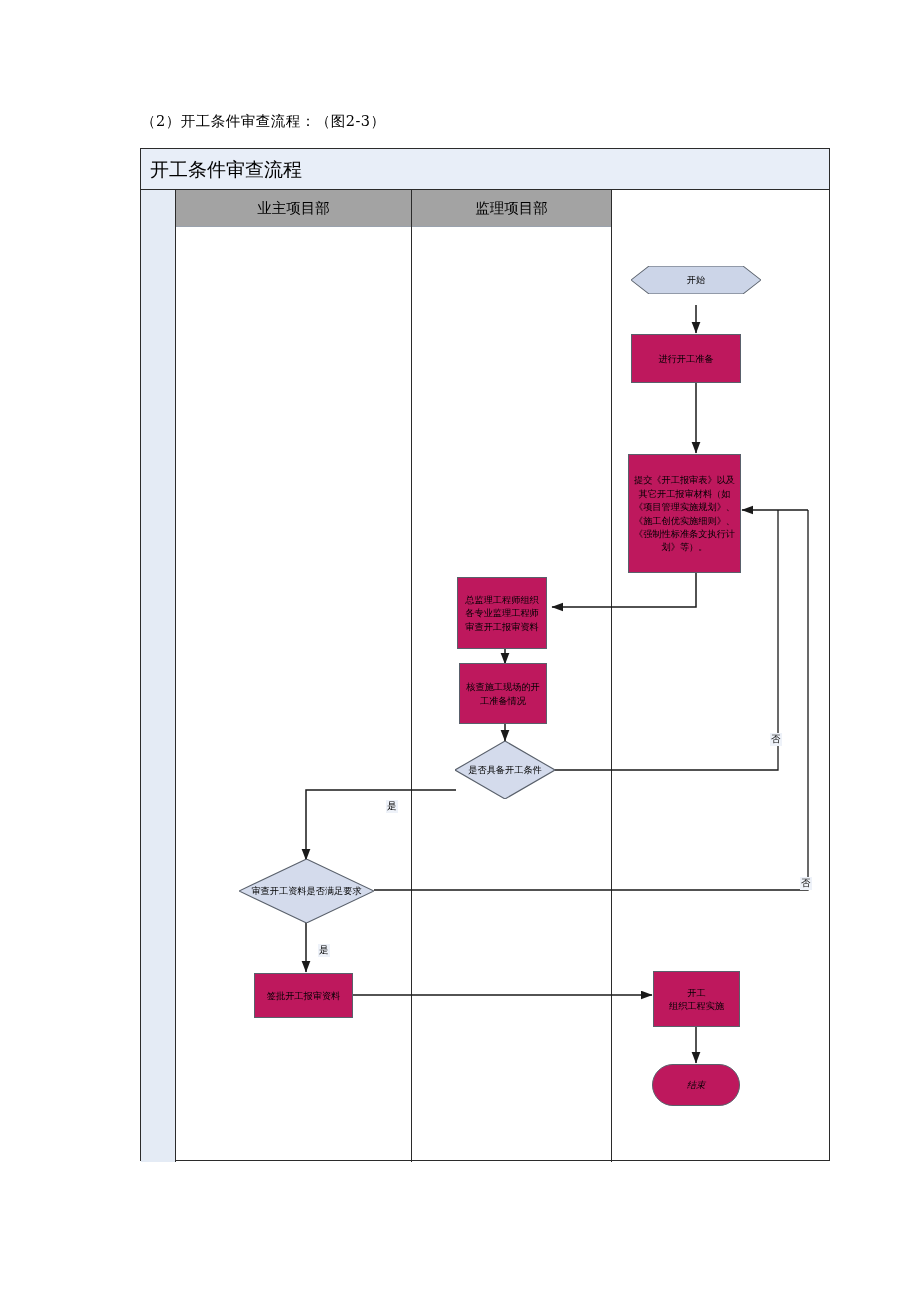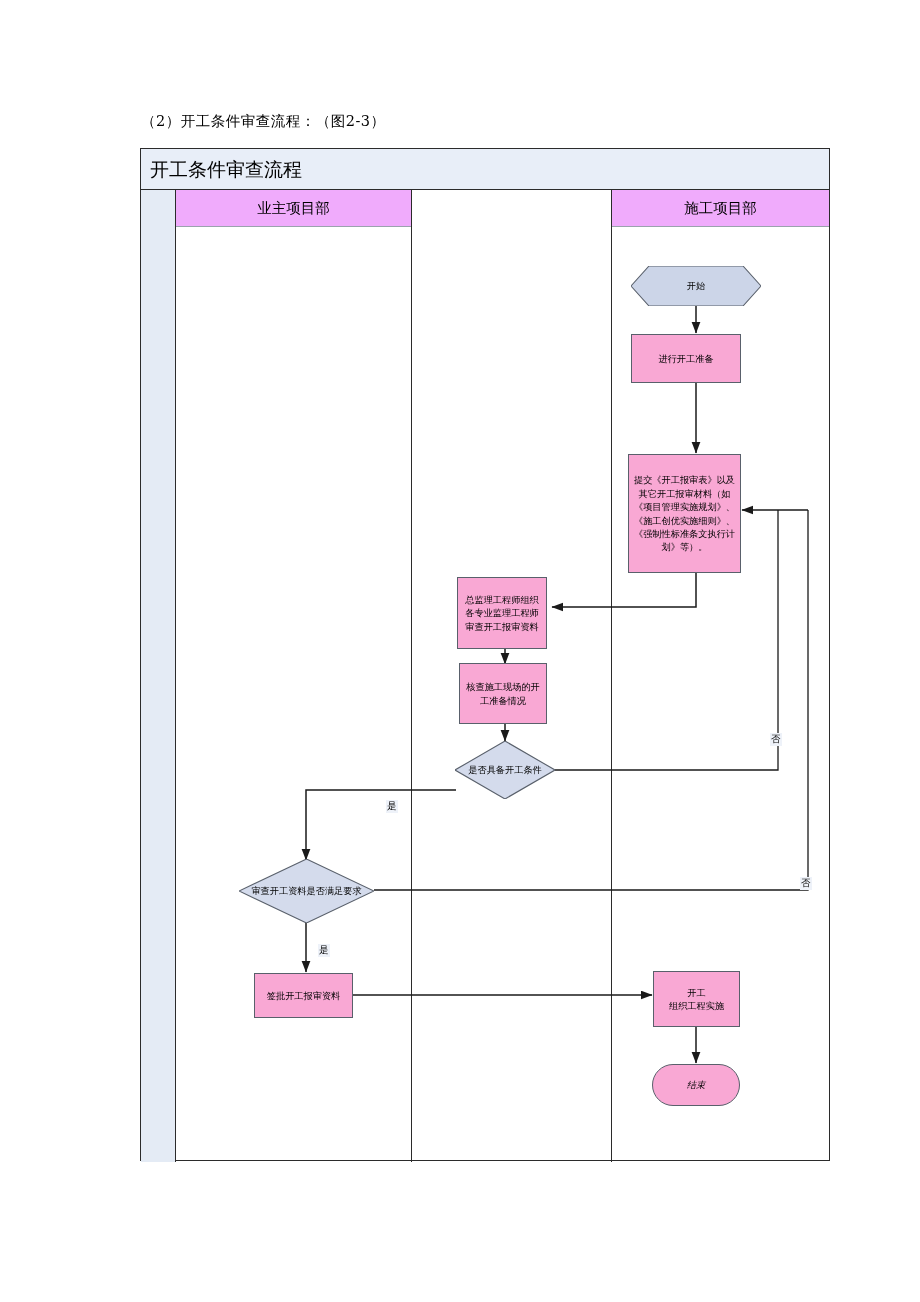--- a/index.html
+++ b/index.html
@@ -17,7 +17,7 @@
   .title-band span{position:absolute;left:9px;top:8px;font-size:19px;
               font-family:"DejaVu Serif","Liberation Serif",serif;}
 
-  .lane-head{position:absolute;top:41px;height:37px;background:#f0abfc;
+  .lane-head{position:absolute;top:41px;height:37px;background:#a3a3a3;
              border-bottom:1.6px solid #9aa2ad;box-sizing:border-box;
              display:flex;align-items:center;justify-content:center;
              font-size:14.5px;font-family:"DejaVu Serif","Liberation Serif",serif;}

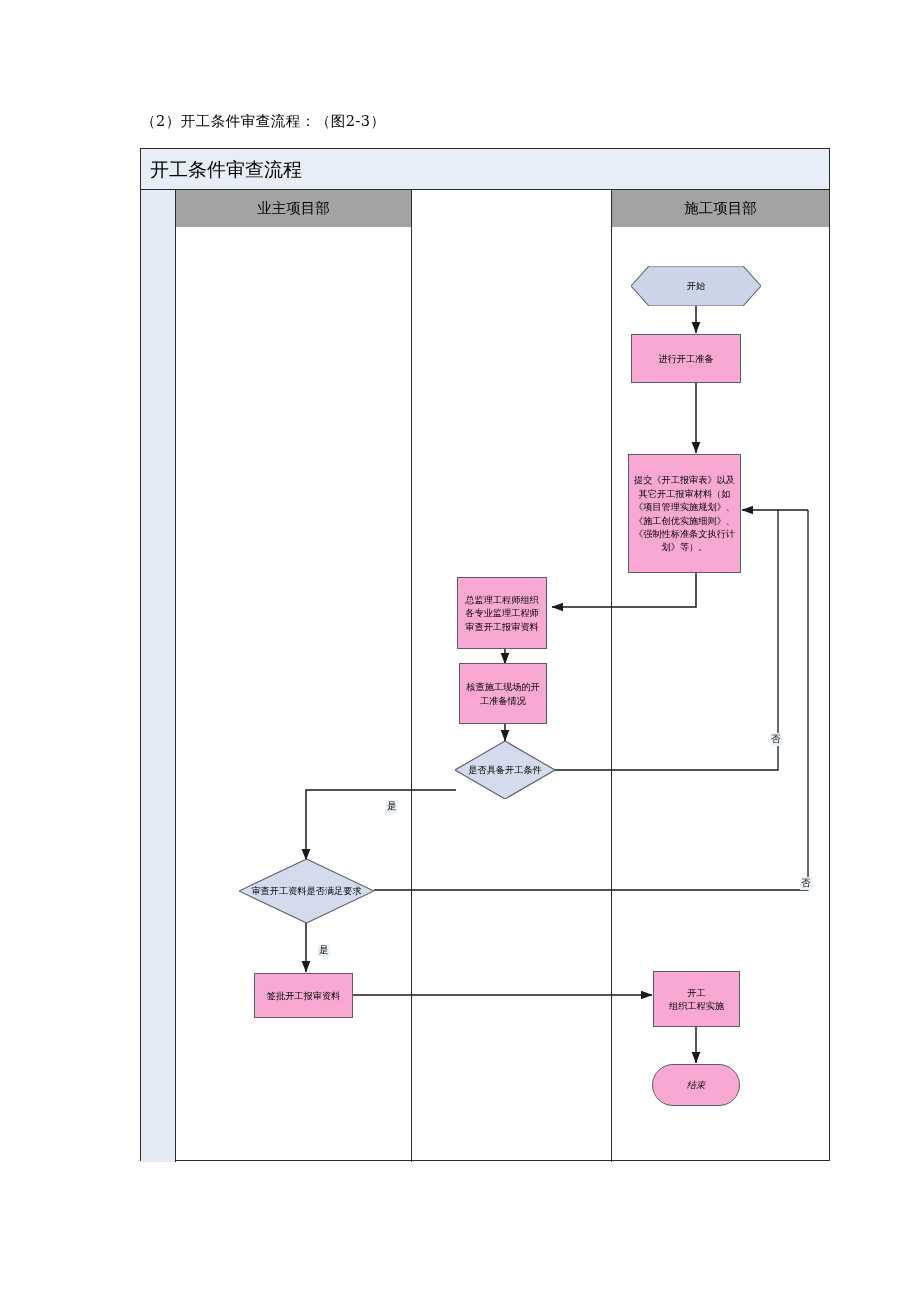--- a/index.html
+++ b/index.html
@@ -55,6 +55,7 @@
   <div class="gutter"></div>
 
   <div class="lane-head" style="left:35px;width:235px;">业主项目部</div>
+  <div class="lane-head" style="left:270px;width:200px;border-left:1.6px solid #9aa2ad;">监理项目部</div>
   <div class="lane-head" style="left:470px;width:218px;border-left:1.6px solid #9aa2ad;">施工项目部</div>
 
   <div class="vline" style="left:270px;"></div>

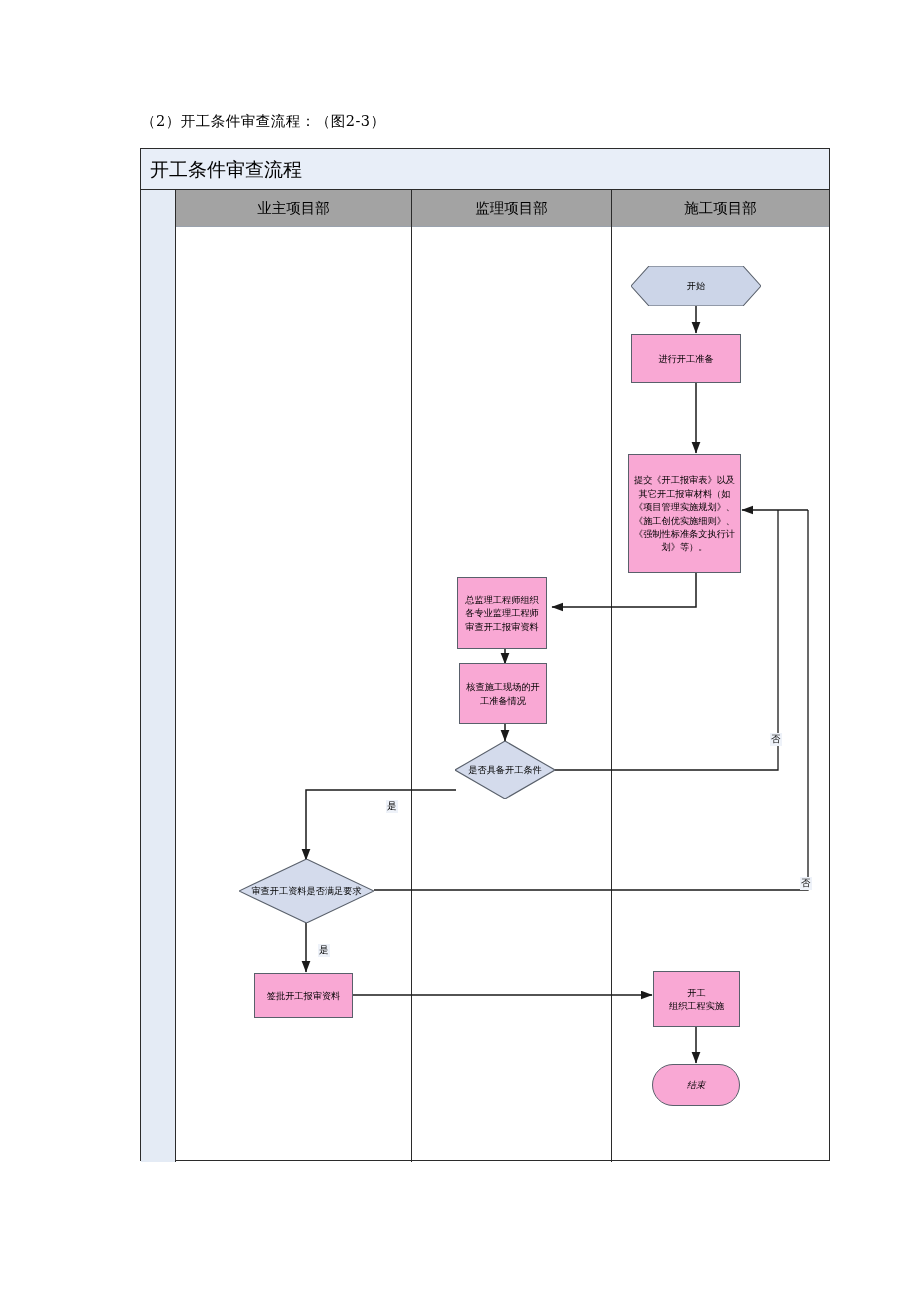--- a/index.html
+++ b/index.html
@@ -56,7 +56,6 @@
 
   <div class="lane-head" style="left:35px;width:235px;">业主项目部</div>
   <div class="lane-head" style="left:270px;width:200px;border-left:1.6px solid #9aa2ad;">监理项目部</div>
-  <div class="lane-head" style="left:470px;width:218px;border-left:1.6px solid #9aa2ad;">施工项目部</div>
 
   <div class="vline" style="left:270px;"></div>
   <div class="vline" style="left:470px;"></div>

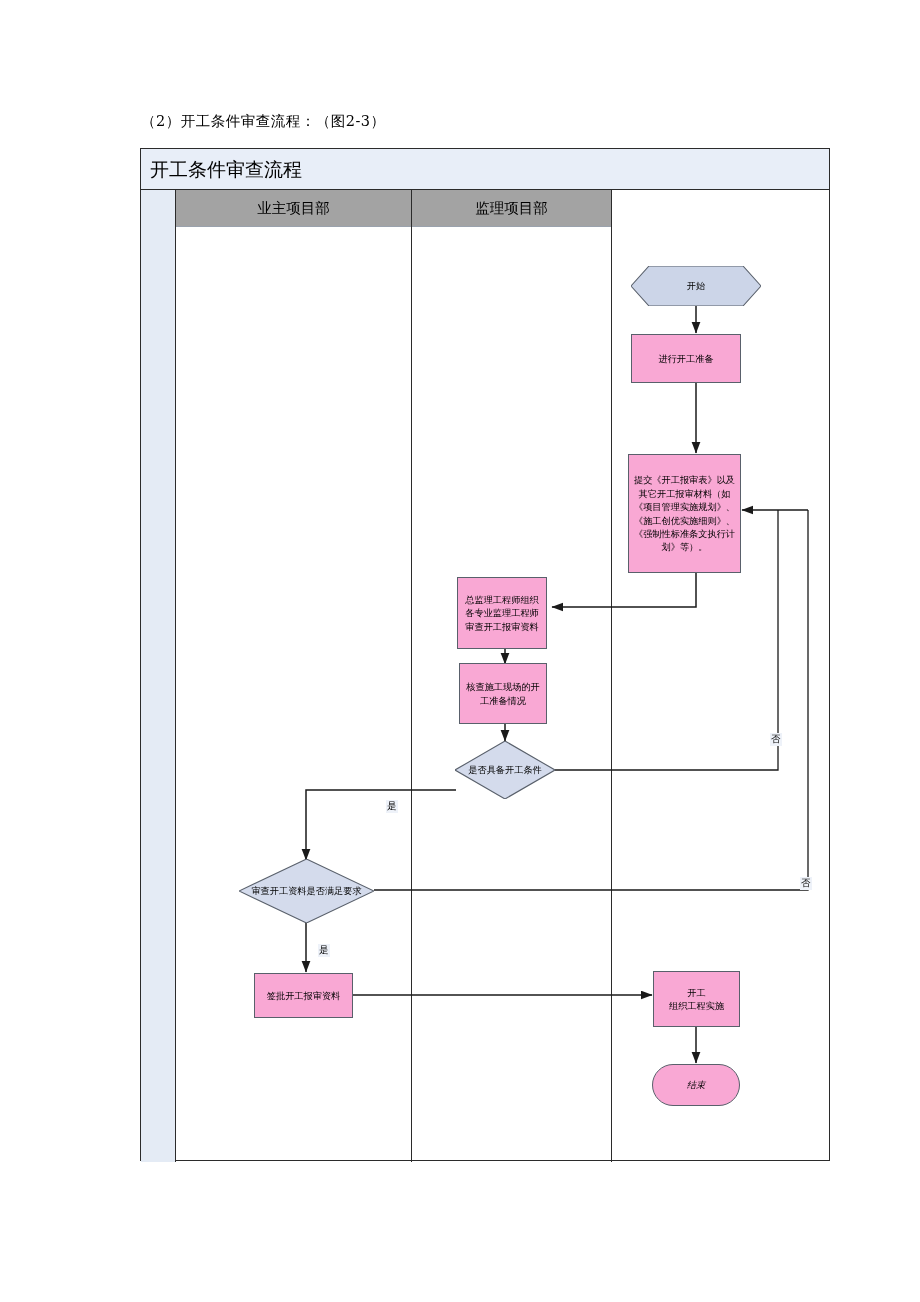--- a/index.html
+++ b/index.html
@@ -87,7 +87,7 @@
   </g>
 </svg>
 
-<div class="node hex" style="left:631px;top:266px;width:130px;height:40px;">
+<div class="node hex" style="left:631px;top:266px;width:130px;height:28px;">
   <svg class="shape-svg" viewBox="0 0 130 40" preserveAspectRatio="none">
     <polygon points="18,0 112,0 130,20 112,40 18,40 0,20" fill="#ccd5e8" stroke="#59606b" stroke-width="1.1"></polygon>
   </svg>

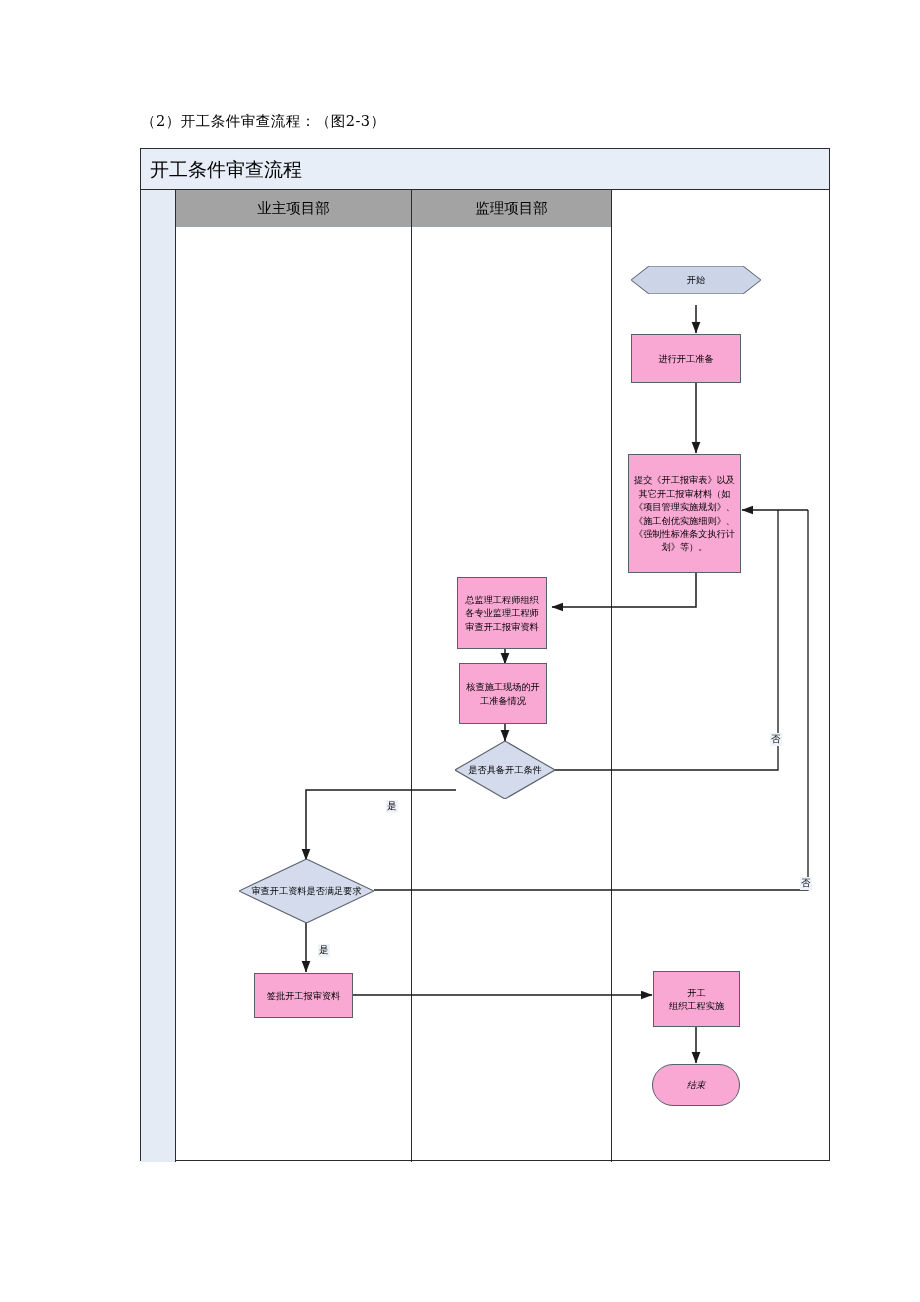--- a/index.html
+++ b/index.html
@@ -29,7 +29,7 @@
 
   .node{position:absolute;box-sizing:border-box;display:flex;align-items:center;
         justify-content:center;text-align:center;font-size:9.2px;line-height:1.45;
-        background:#f9a8d4;border:1px solid #59606b;color:#000;padding:2px 3px;}
+        background:#be185d;border:1px solid #59606b;color:#000;padding:2px 3px;}
   .node.stadium{border-radius:100px;font-style:italic;}
   .node.hex{background:transparent;border:none;}
   .node.dia{background:transparent;border:none;}

